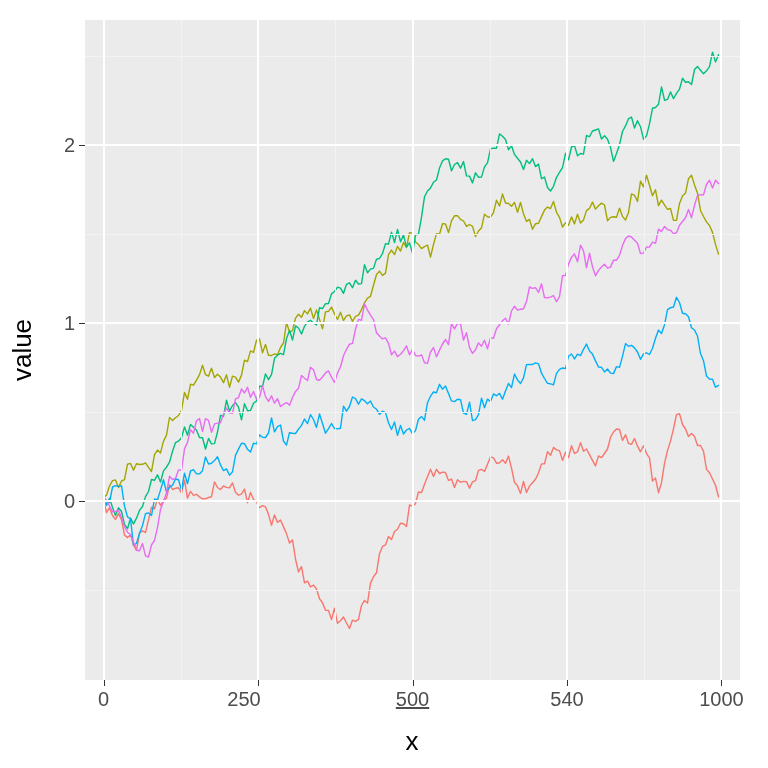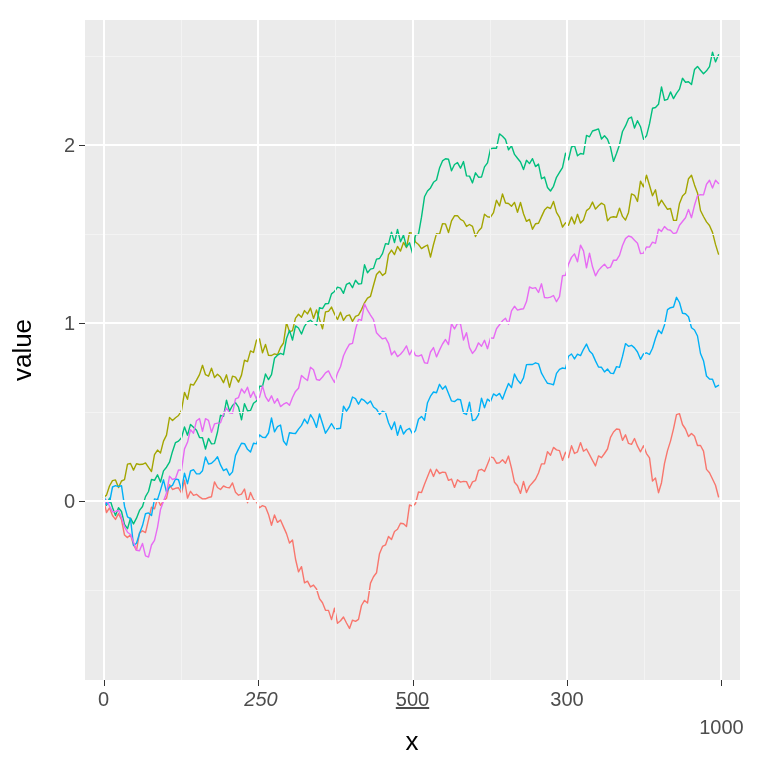--- a/index.html
+++ b/index.html
@@ -81,7 +81,7 @@
 <div class="tick-mark" style="left: 103.538px; top: 680px; width: 1px; height: 6px; position: absolute;"></div>
     <div class="tick-label x-tick" style="left: 103.538px; top: 688px; position: absolute;">0</div>
     <div class="tick-mark" style="left: 258.019px; top: 680px; width: 1px; height: 6px; position: absolute;"></div>
-    <div class="tick-label x-tick" style="left: 261px; top: 688px; position: absolute; font-style: italic;">250</div>
+    <div class="tick-label x-tick" style="left: 244px; top: 688px; position: absolute;">250</div>
     <div class="tick-mark" style="left: 412.5px; top: 680px; width: 1px; height: 6px; position: absolute;"></div>
     <div class="tick-label x-tick" style="left: 412.5px; top: 688px; position: absolute; text-decoration: underline;">500</div>
     <div class="tick-mark" style="left: 566.981px; top: 680px; width: 1px; height: 6px; position: absolute;"></div>

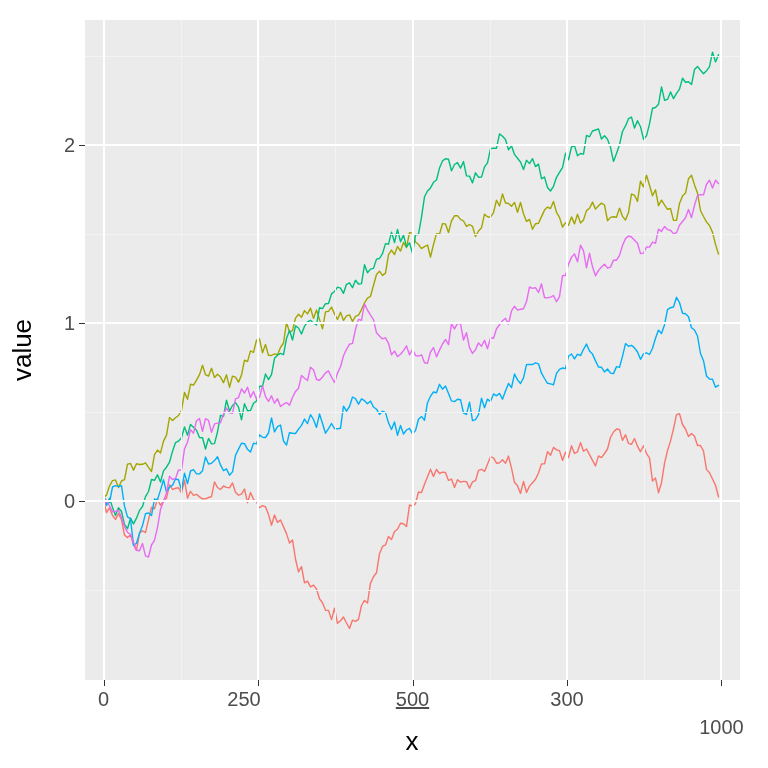--- a/index.html
+++ b/index.html
@@ -85,7 +85,7 @@
     <div class="tick-mark" style="left: 412.5px; top: 680px; width: 1px; height: 6px; position: absolute;"></div>
     <div class="tick-label x-tick" style="left: 412.5px; top: 688px; position: absolute; text-decoration: underline;">500</div>
     <div class="tick-mark" style="left: 566.981px; top: 680px; width: 1px; height: 6px; position: absolute;"></div>
-    <div class="tick-label x-tick" style="left: 566.981px; top: 688px; position: absolute;">300</div>
+    <div class="tick-label x-tick" style="left: 566.981px; top: 688px; position: absolute;">540</div>
     <div class="tick-mark" style="left: 721.462px; top: 680px; width: 1px; height: 6px; position: absolute;"></div>
     <div class="tick-label x-tick" style="left: 721.462px; top: 688px; position: absolute; margin-top: 28px;">1000</div>
     <div class="tick-mark" style="left: 79px; top: 501.213px; width: 6px; height: 1px; position: absolute;"></div>

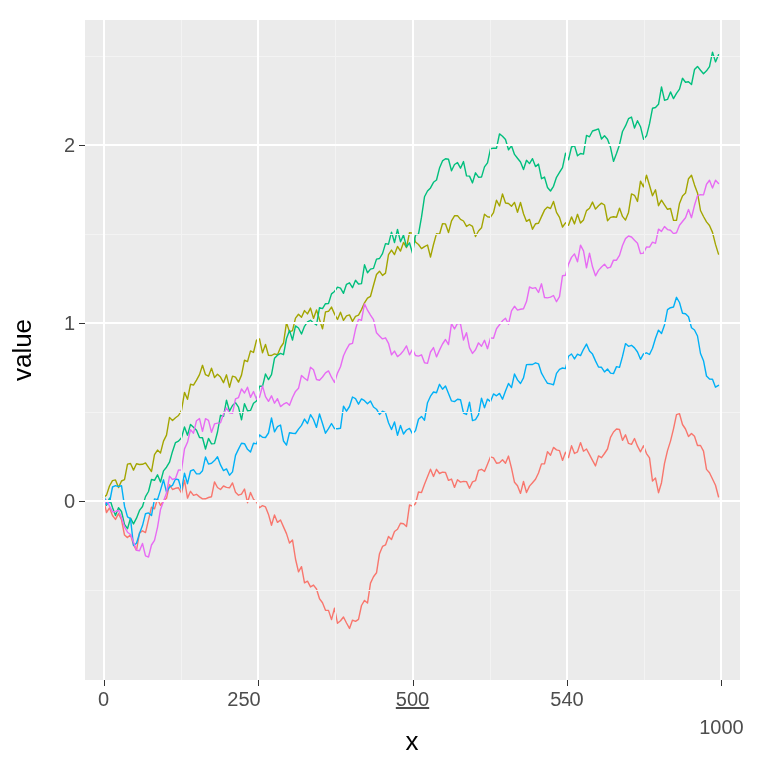--- a/index.html
+++ b/index.html
@@ -87,7 +87,7 @@
     <div class="tick-mark" style="left: 566.981px; top: 680px; width: 1px; height: 6px; position: absolute;"></div>
     <div class="tick-label x-tick" style="left: 566.981px; top: 688px; position: absolute;">540</div>
     <div class="tick-mark" style="left: 721.462px; top: 680px; width: 1px; height: 6px; position: absolute;"></div>
-    <div class="tick-label x-tick" style="left: 721.462px; top: 688px; position: absolute; margin-top: 28px;">1000</div>
+    <div class="tick-label x-tick" style="left: 721.462px; top: 688px; position: absolute;">1000</div>
     <div class="tick-mark" style="left: 79px; top: 501.213px; width: 6px; height: 1px; position: absolute;"></div>
     <div class="tick-label y-tick" style="left: 43px; top: 501.213px; width: 32px; position: absolute;">0</div>
     <div class="tick-mark" style="left: 79px; top: 323.315px; width: 6px; height: 1px; position: absolute;"></div>

